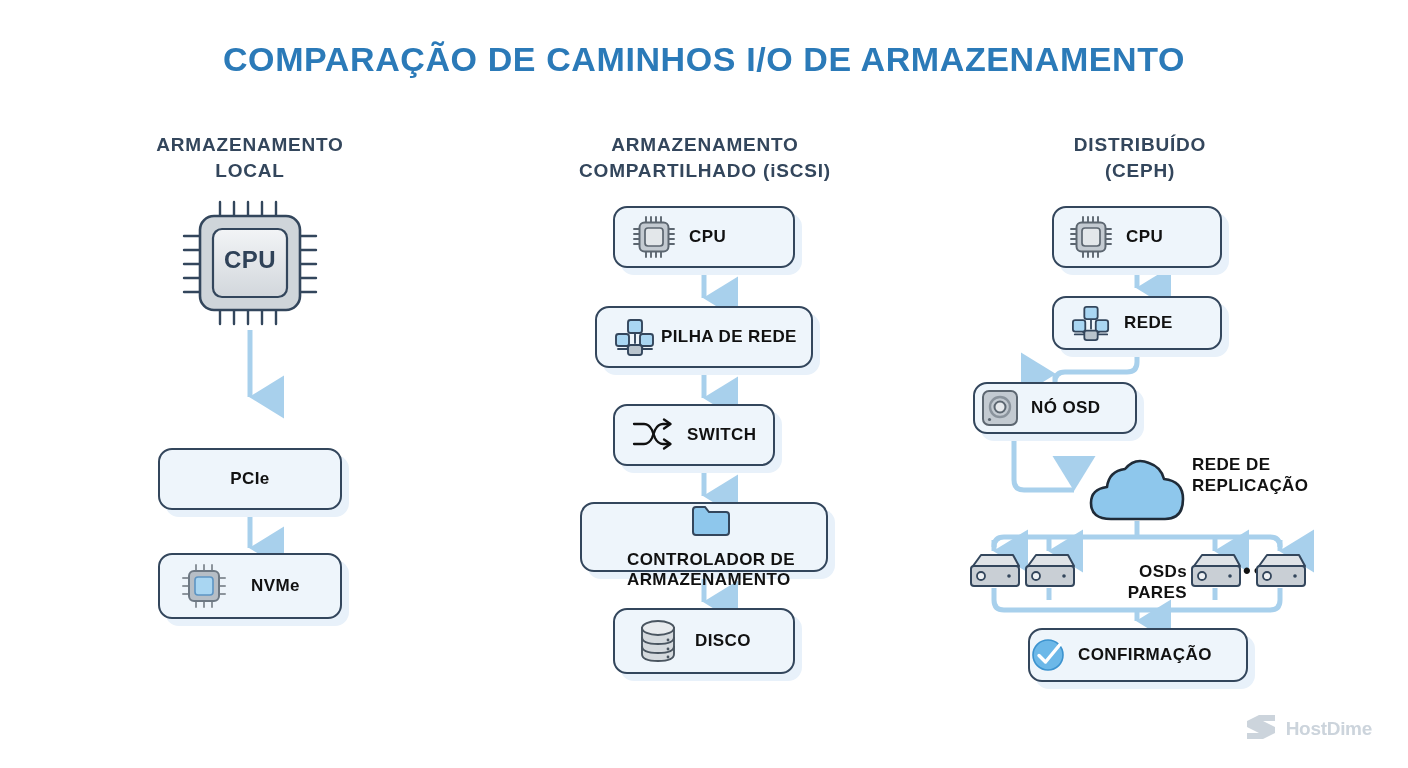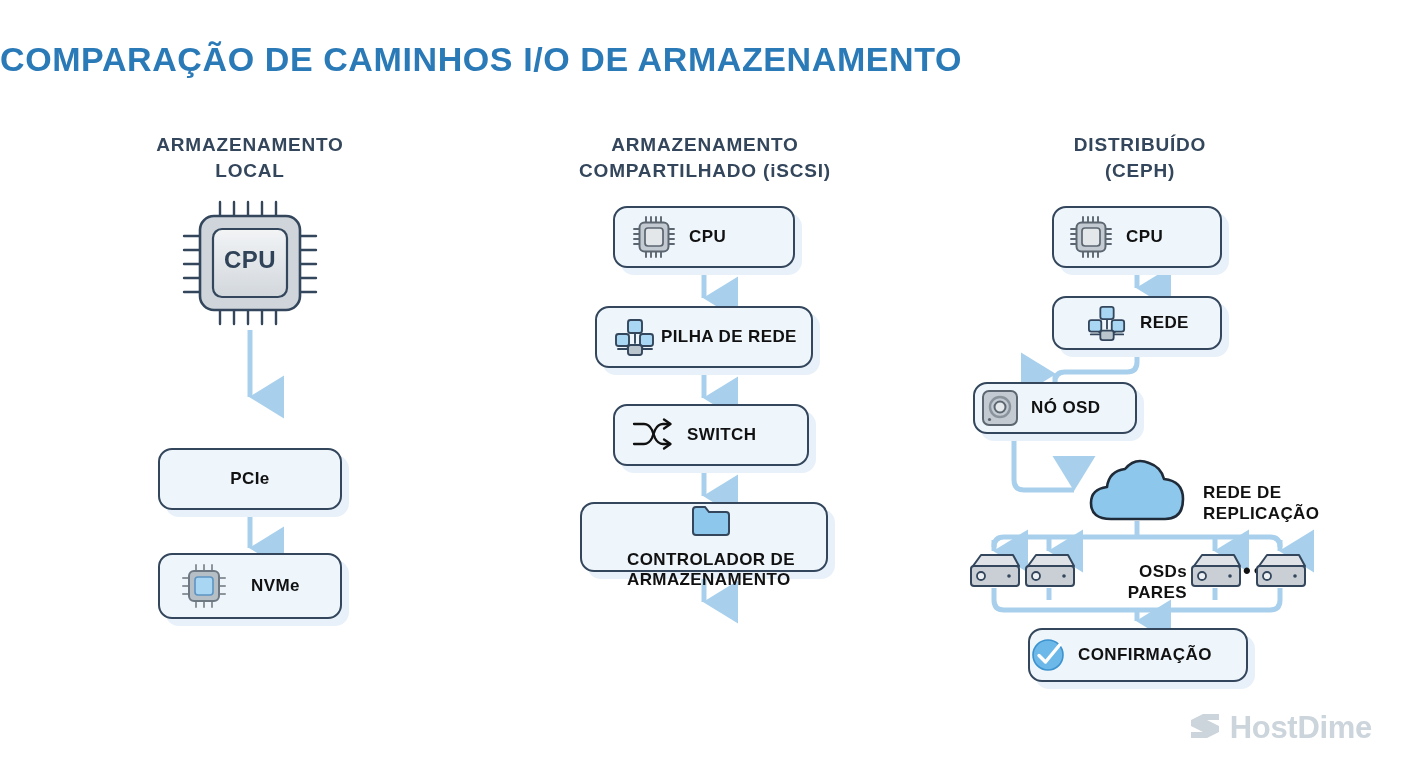--- a/index.html
+++ b/index.html
@@ -15,6 +15,7 @@
   
   .title{
     position:absolute;left:0;top:40px;width:1408px;
+    text-align:center;
     font-size:34px;font-weight:bold;letter-spacing:0.6px;
     color:#2b7ab8;
   }

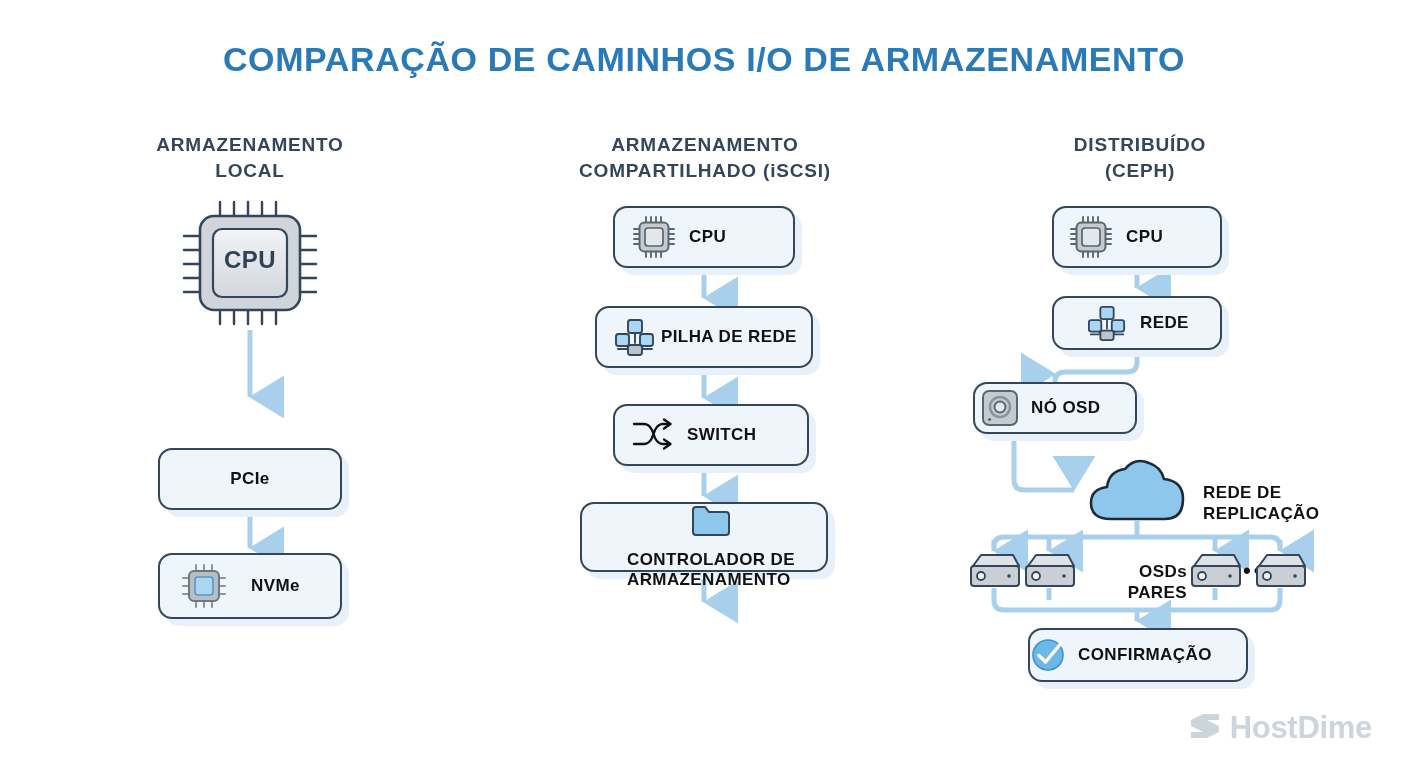--- a/index.html
+++ b/index.html
@@ -292,7 +292,7 @@
     <span class="lbl">CPU</span>
   </div>
 
-  <div class="node" id="rede" style="left:1052px;top:296px;width:170px;height:54px;padding-left:32px;gap:12px;">
+  <div class="node" id="rede" style="left:1052px;top:296px;width:170px;height:54px;padding-left:16px;gap:12px;">
     <span class="ico">
       <svg width="42" height="40" viewBox="0 0 44 42">
         <g stroke="#33465c" stroke-width="1.9" fill="none" stroke-linecap="round">

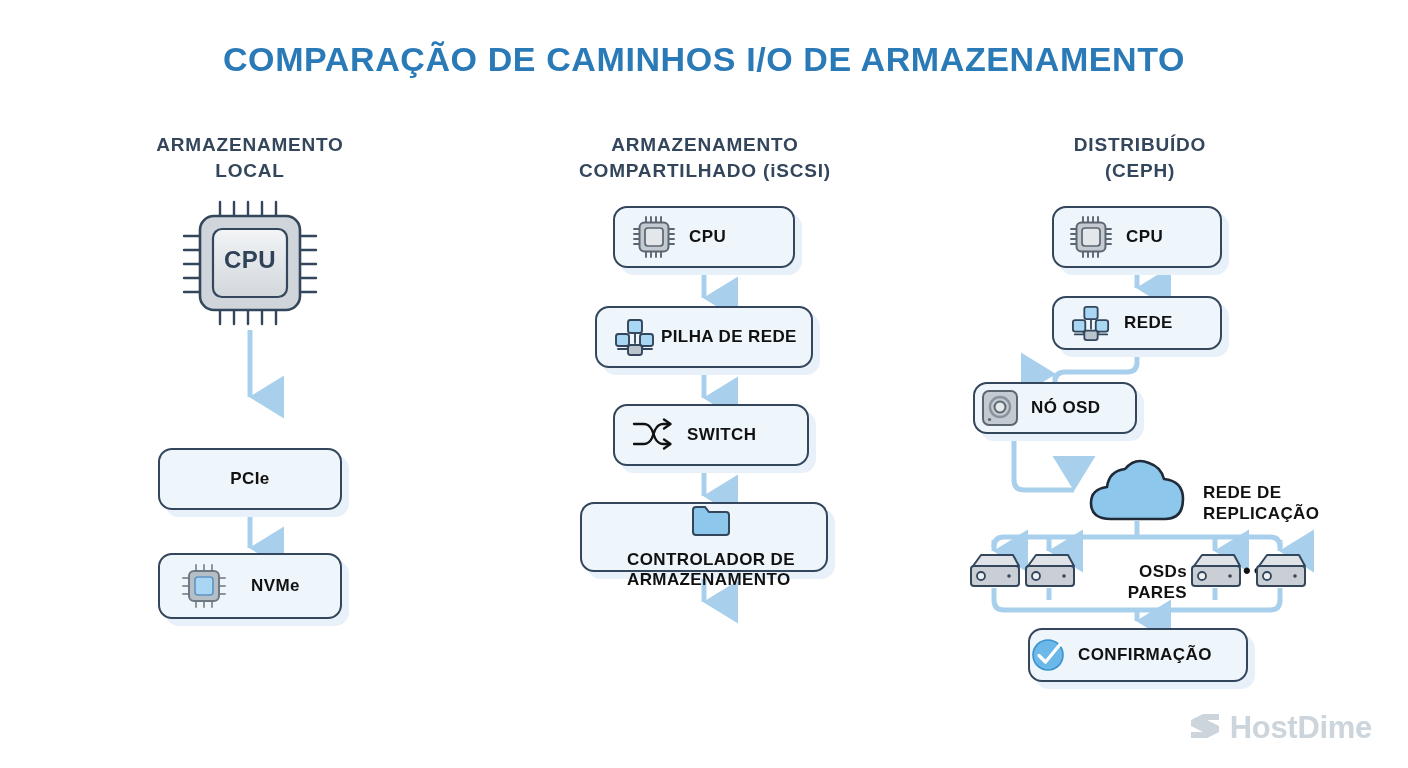--- a/index.html
+++ b/index.html
@@ -237,7 +237,7 @@
     <span class="lbl">PILHA DE REDE</span>
   </div>
 
-  <div class="node" id="switch" style="left:613px;top:404px;width:196px;height:62px;padding-left:16px;gap:12px;">
+  <div class="node" id="switch" style="left:613px;top:404px;width:162px;height:62px;padding-left:16px;gap:12px;">
     <span class="ico">
       <svg width="44" height="34" viewBox="0 0 44 34">
         <g stroke="#111111" stroke-width="2.3" fill="none" stroke-linecap="round" stroke-linejoin="round">

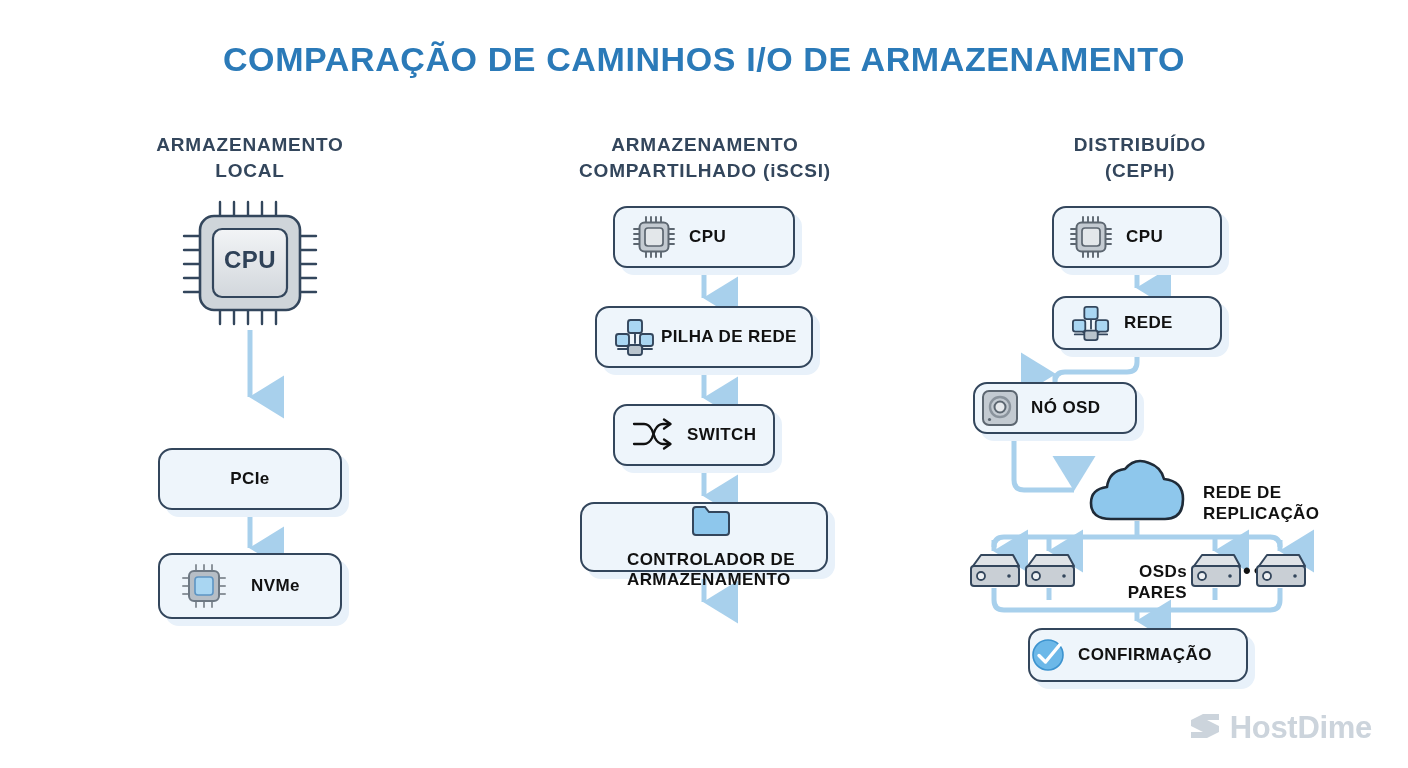--- a/index.html
+++ b/index.html
@@ -327,7 +327,7 @@
       <path d="M26,64 Q6,64 6,48 Q6,34 22,32 Q24,16 40,14 Q50,2 64,8 Q76,12 79,24 Q98,26 98,44 Q98,64 80,64 Z" fill="#8ec7ec" stroke="#1f2b38" stroke-width="2.6" stroke-linejoin="round"></path>
     </svg>
   </div>
-  <div class="free-label" style="left:1192px;top:482px;width:150px;margin-left:11px;">
+  <div class="free-label" style="left:1192px;top:454px;width:150px;">
     <span style="display:block">REDE DE</span>
     <span style="display:block">REPLICAÇÃO</span>
   </div>

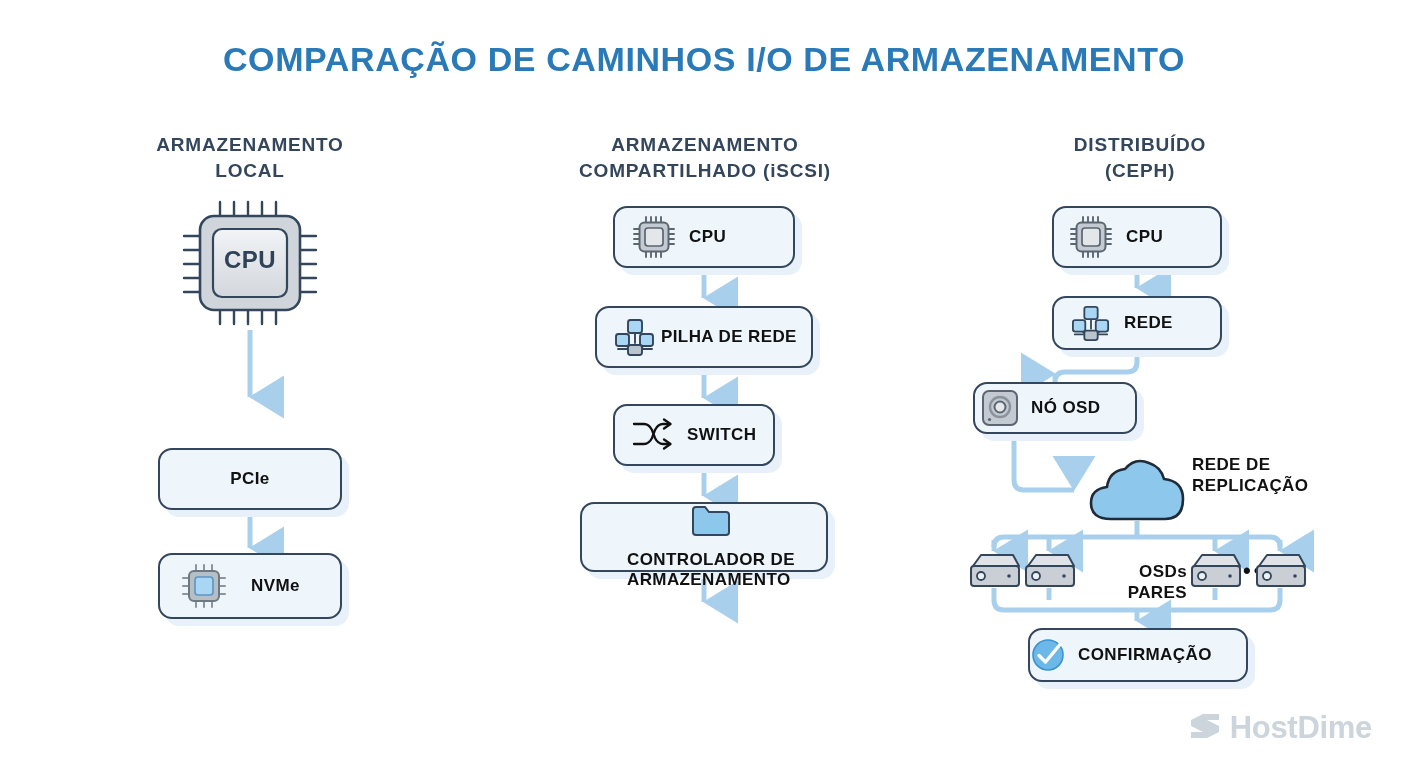--- a/index.html
+++ b/index.html
@@ -263,6 +263,22 @@
     </span>
   </div>
 
+  <div class="node" id="disk" style="left:613px;top:608px;width:182px;height:66px;padding-left:22px;gap:16px;">
+    <span class="ico">
+      <svg width="42" height="46" viewBox="0 0 42 46">
+        <g fill="#d5dade" stroke="#4a5560" stroke-width="1.9">
+          <path d="M5,10 L5,36 Q5,43 21,43 Q37,43 37,36 L37,10 Z"></path>
+          <ellipse cx="21" cy="10" rx="16" ry="7" fill="#e8ebee"></ellipse>
+          <path d="M5,19 Q5,26 21,26 Q37,26 37,19"></path>
+          <path d="M5,28 Q5,35 21,35 Q37,35 37,28"></path>
+        </g>
+        <circle cx="31" cy="22" r="1.4" fill="#4a5560"></circle>
+        <circle cx="31" cy="31" r="1.4" fill="#4a5560"></circle>
+        <circle cx="31" cy="39" r="1.4" fill="#4a5560"></circle>
+      </svg>
+    </span>
+    <span class="lbl">DISCO</span>
+  </div>
 
   <div class="node" id="cpu-dist" style="left:1052px;top:206px;width:170px;height:62px;padding-left:16px;gap:14px;">
     <span class="ico">

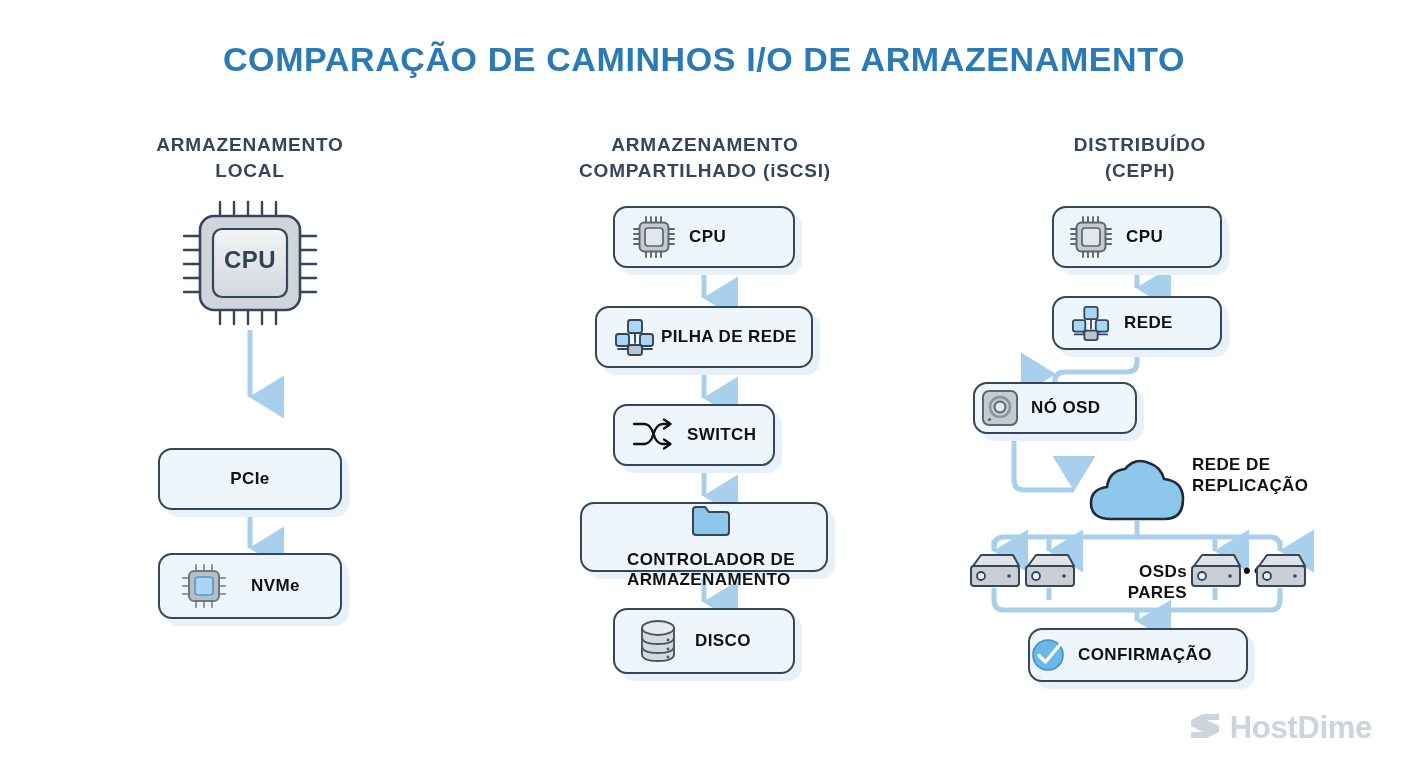--- a/index.html
+++ b/index.html
@@ -71,7 +71,7 @@
     display:flex;align-items:center;gap:9px;
     color:#ccd4dc;
   }
-  .logo .logo-text{font-size:31px;font-weight:bold;letter-spacing:-0.3px;}
+  .logo .logo-text{font-size:19px;font-weight:bold;letter-spacing:-0.3px;}
 </style>
 </head>
 <body>

